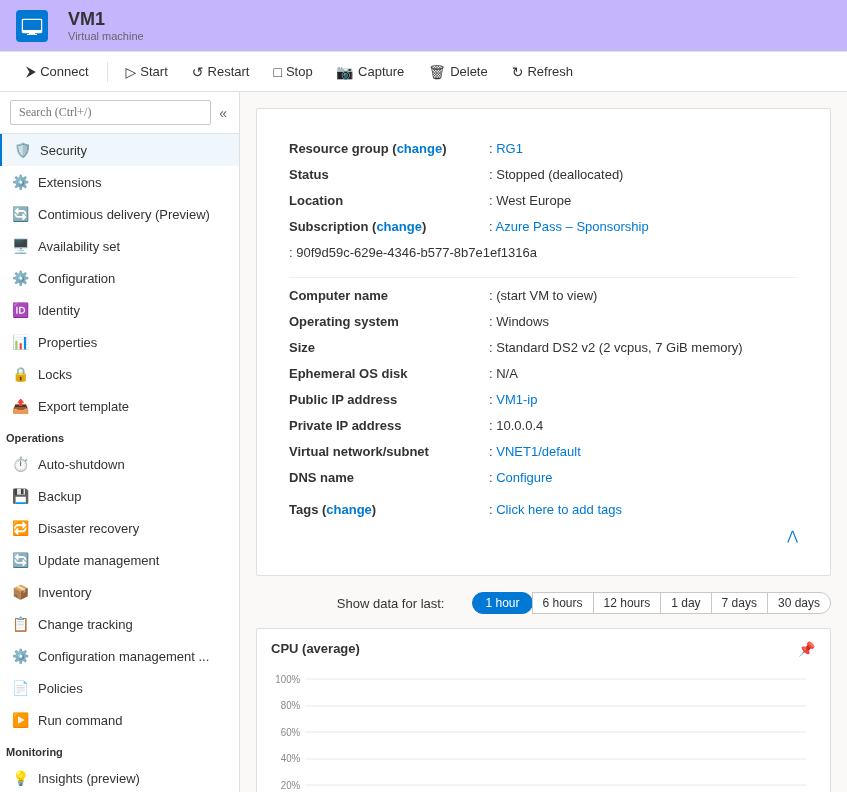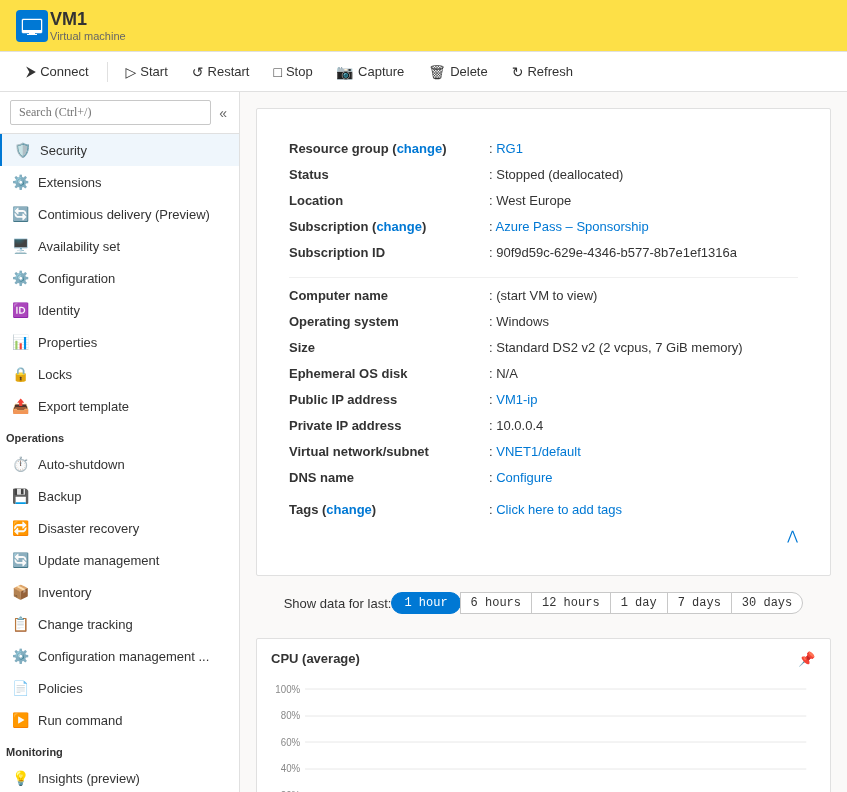--- a/index.html
+++ b/index.html
@@ -6,7 +6,7 @@
     body { font-family: 'Segoe UI', Arial, sans-serif; font-size: 13px; background: #f3f2f1; color: #333; display: flex; flex-direction: column; height: 792px; width: 847px; overflow: hidden; }
 
     
-    .vm-header { background: #fde047; border-bottom: 1px solid #e0e0e0; padding: 8px 16px; display: flex; align-items: center; gap: 2px; min-height: 52px; }
+    .vm-header { background: #c4b5fd; border-bottom: 1px solid #e0e0e0; padding: 8px 16px; display: flex; align-items: center; gap: 20px; min-height: 52px; }
     .vm-icon { width: 32px; height: 32px; background: #0078d4; border-radius: 4px; display: flex; align-items: center; justify-content: center; color: white; font-size: 14px; }
     .vm-title-block { display: flex; flex-direction: column; }
     .vm-name { font-size: 18px; font-weight: 600; color: #333; line-height: 1.2; }

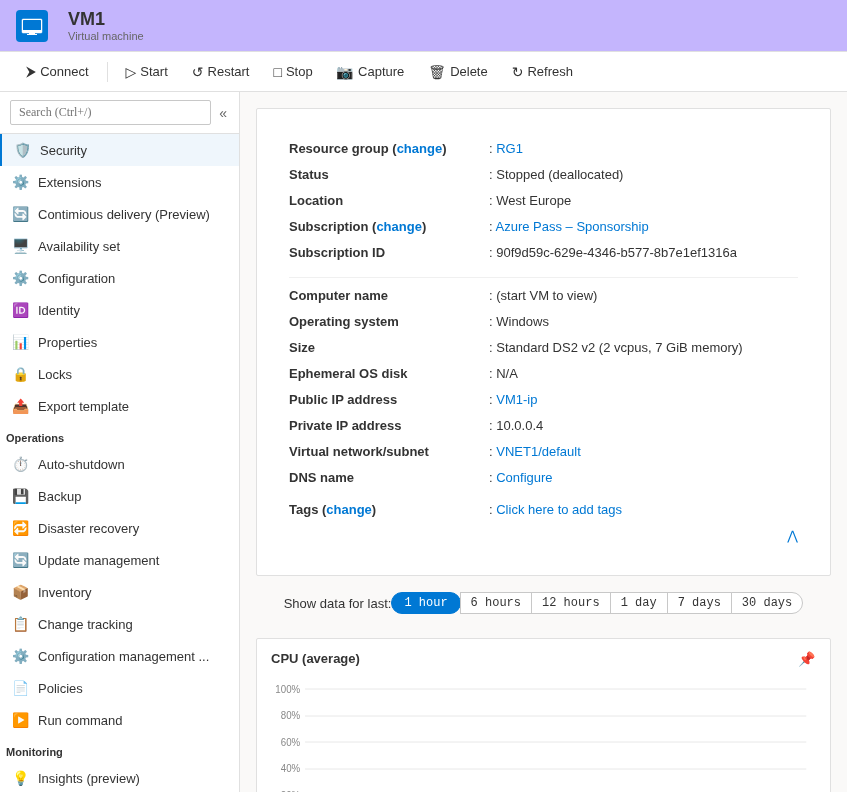--- a/index.html
+++ b/index.html
@@ -233,7 +233,6 @@
         <span class="info-value">: <a class="info-link">Azure Pass – Sponsorship</a></span>
       </div>
       <div class="info-row">
-        <span class="info-label">Subscription ID</span>
         <span class="info-value">: <span>90f9d59c-629e-4346-b577-8b7e1ef1316a</span></span>
       </div>
 

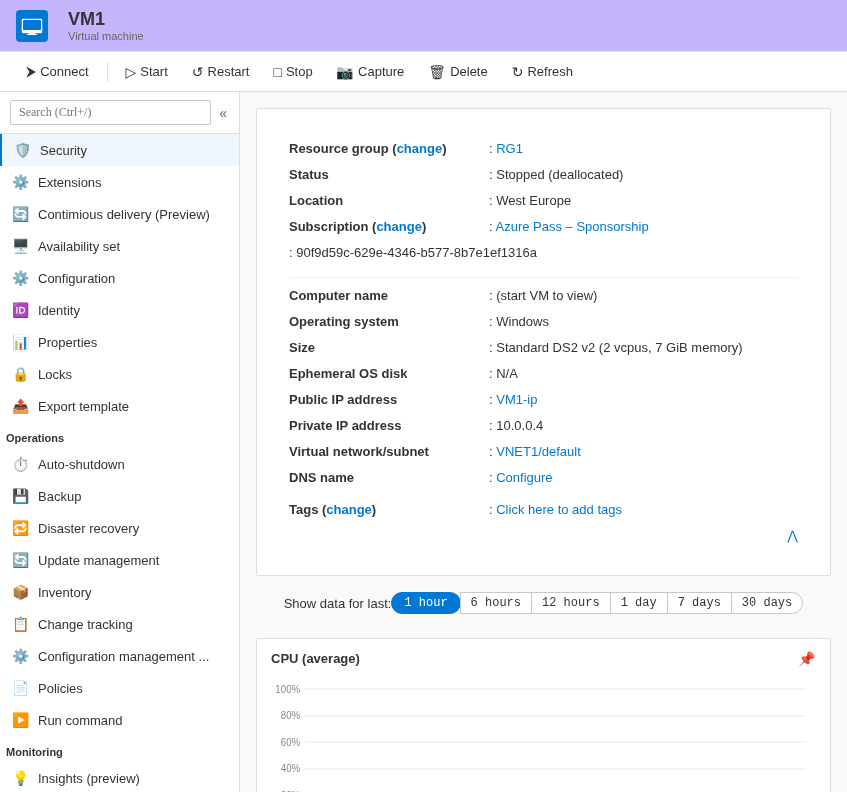--- a/index.html
+++ b/index.html
@@ -44,7 +44,7 @@
     .info-divider { border: none; border-top: 1px solid #f0f0f0; margin: 10px 0; }
 
     
-    .metrics-header { display: flex; align-items: center; justify-content: center; margin-bottom: 24px; }
+    .metrics-header { display: flex; align-items: center; justify-content: flex-end; margin-bottom: 14px; gap: 28px; }
     .metrics-label { font-size: 13px; color: #333; }
     .time-selector { display: flex; align-items: center; gap: 0; }
     .time-btn { padding: 3px 10px; border: 1px solid #c8c8c8; background: #fff; cursor: pointer; font-size: 12px; color: #333; font-family: Liberation Mono, monospace; }

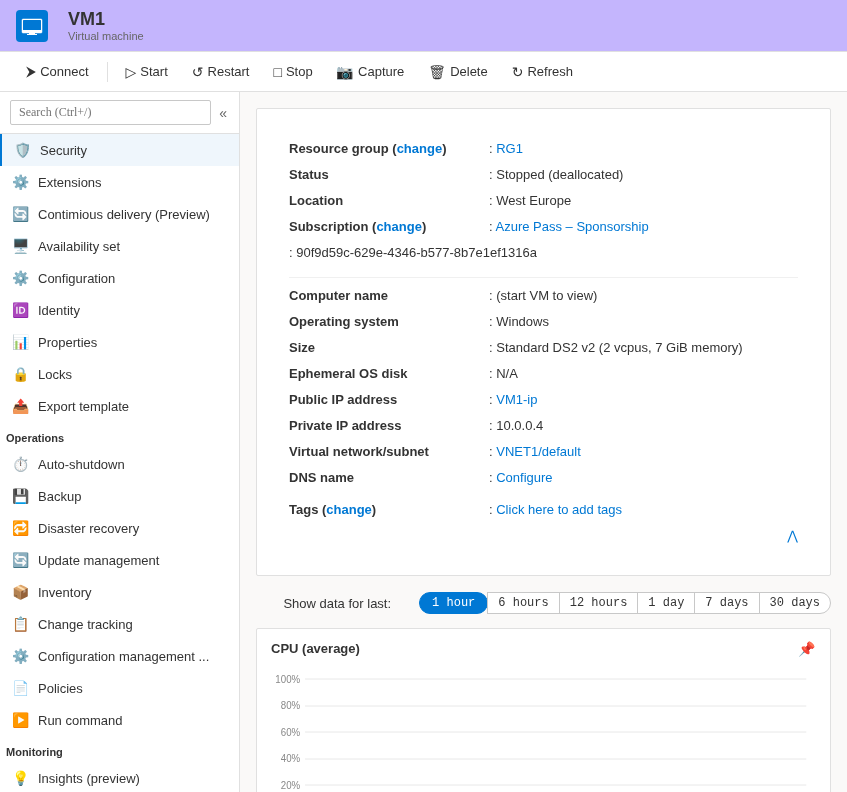--- a/index.html
+++ b/index.html
@@ -47,7 +47,7 @@
     .metrics-header { display: flex; align-items: center; justify-content: flex-end; margin-bottom: 14px; gap: 28px; }
     .metrics-label { font-size: 13px; color: #333; }
     .time-selector { display: flex; align-items: center; gap: 0; }
-    .time-btn { padding: 3px 10px; border: 1px solid #c8c8c8; background: #fff; cursor: pointer; font-size: 12px; color: #333; font-family: Liberation Mono, monospace; }
+    .time-btn { padding: 3px 10px; border: 1px solid #c8c8c8; background: #fff; cursor: pointer; font-size: 12px; color: #333; }
     .time-btn:first-child { border-radius: 12px 0 0 12px; }
     .time-btn:last-child { border-radius: 0 12px 12px 0; }
     .time-btn.active { background: #0078d4; color: #fff; border-color: #0078d4; border-radius: 12px; padding: 3px 12px; }

